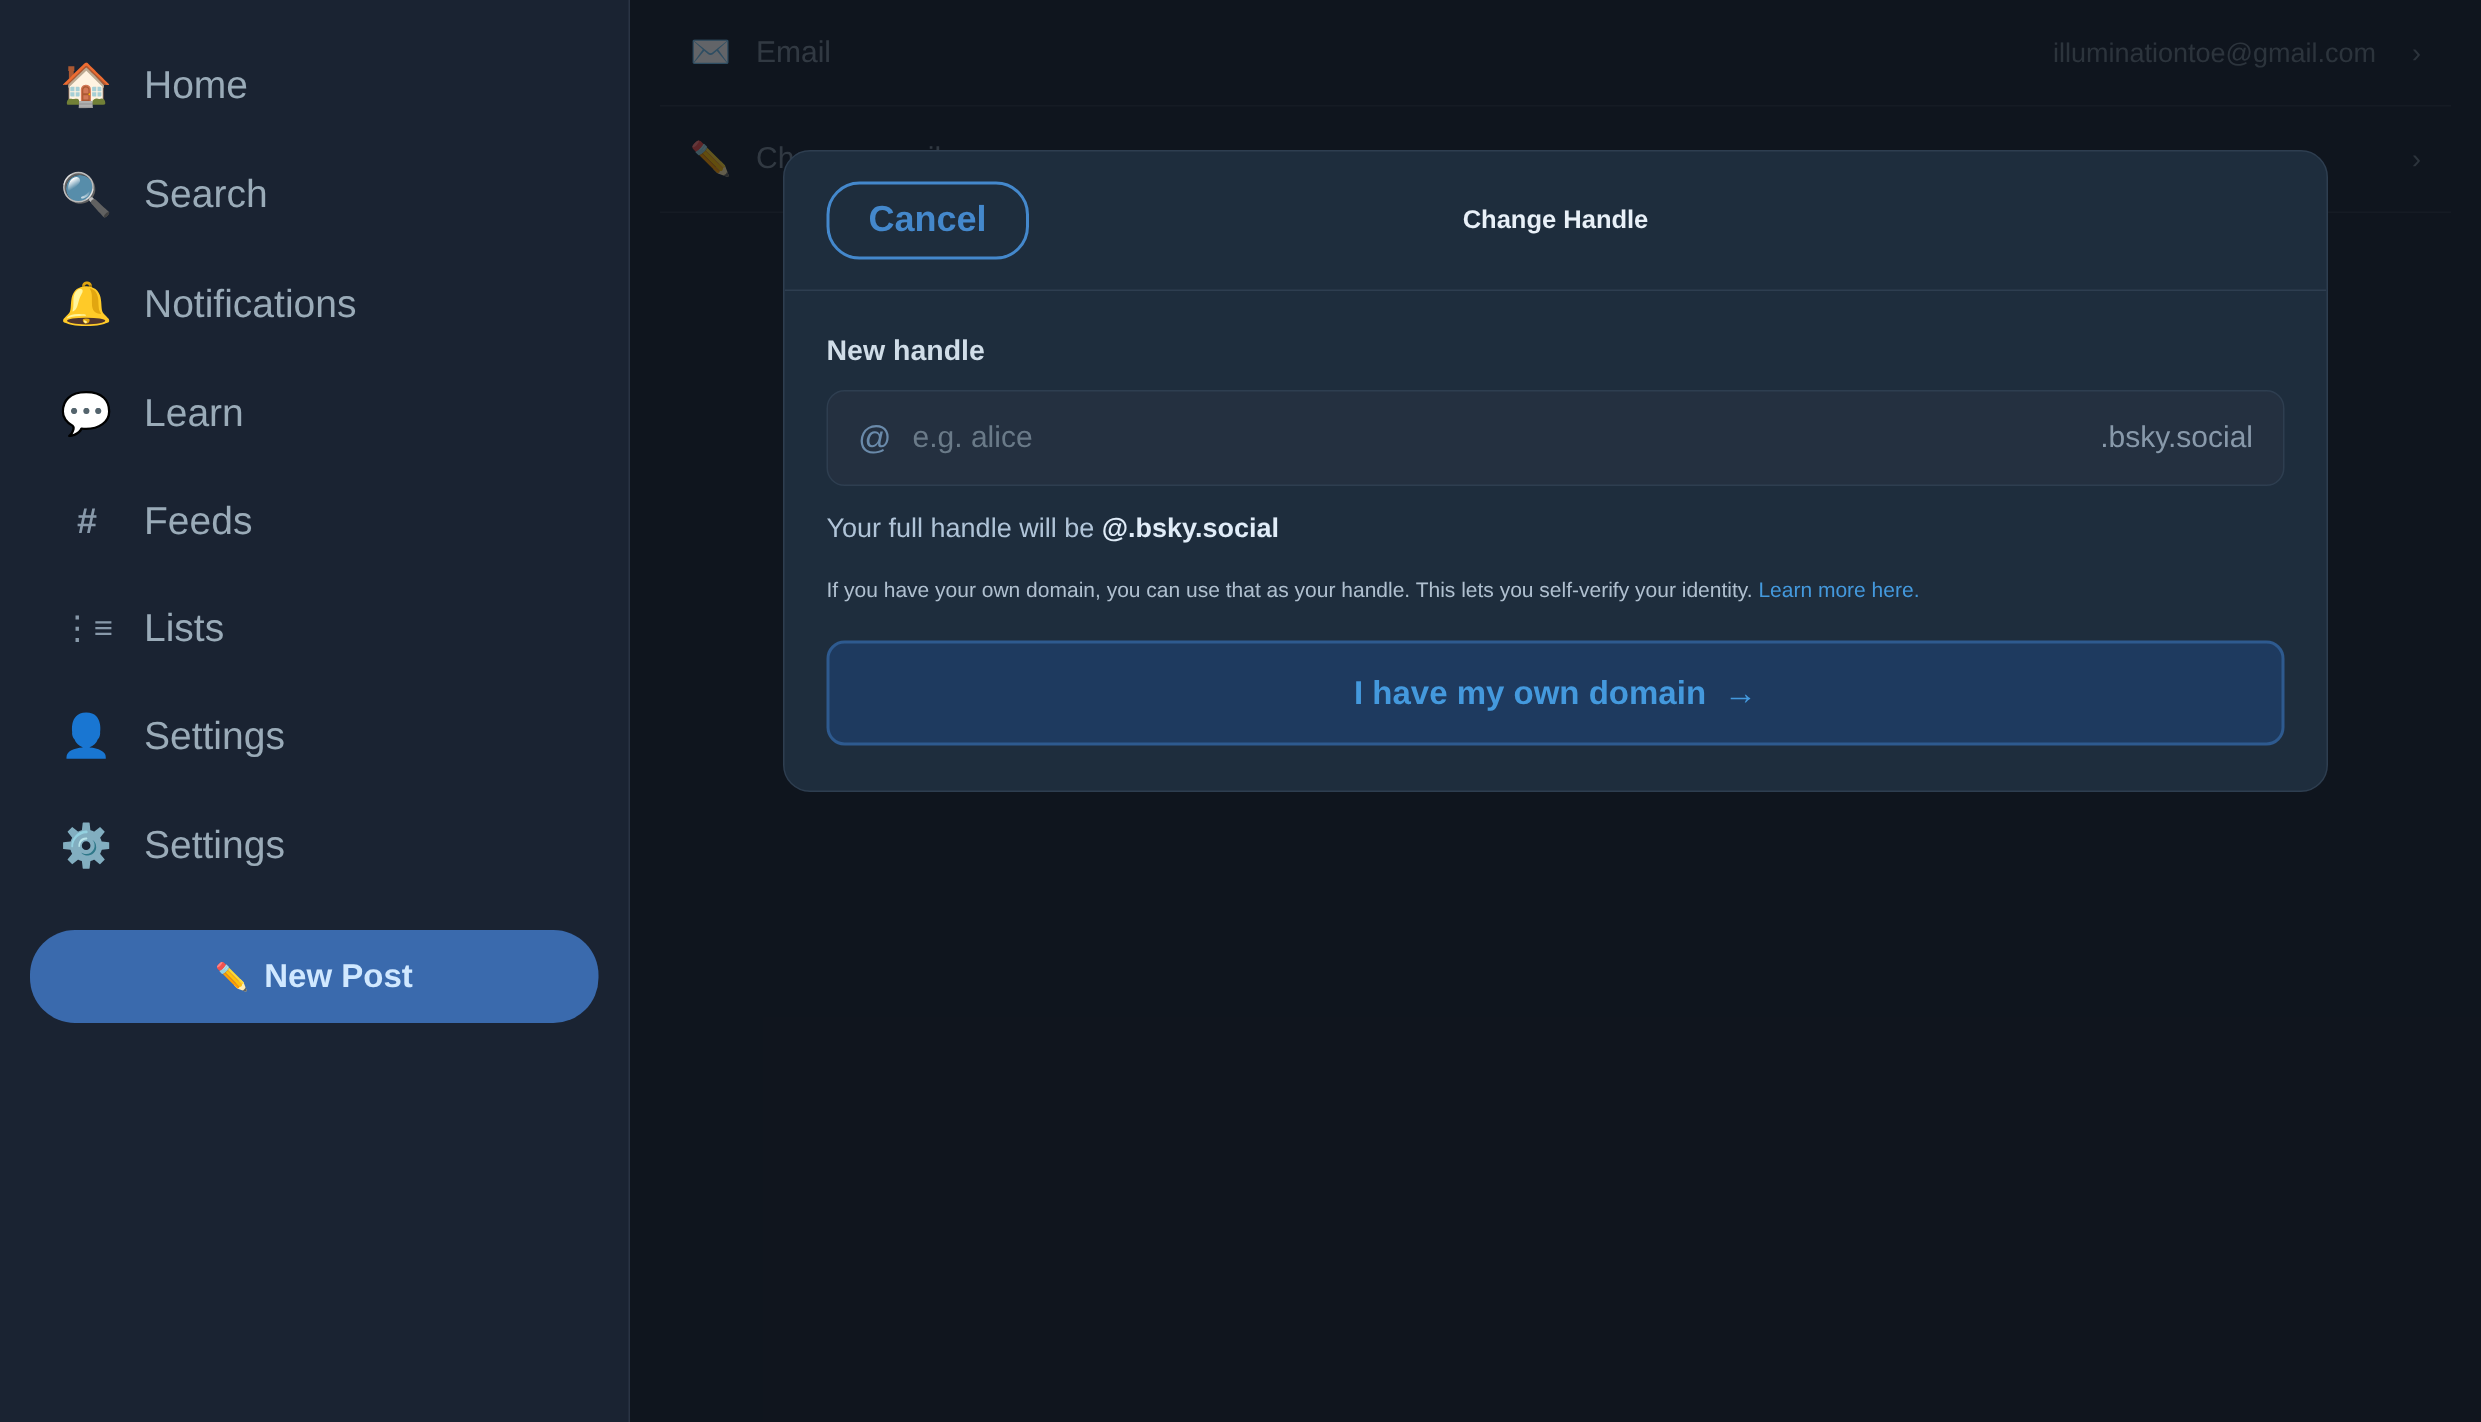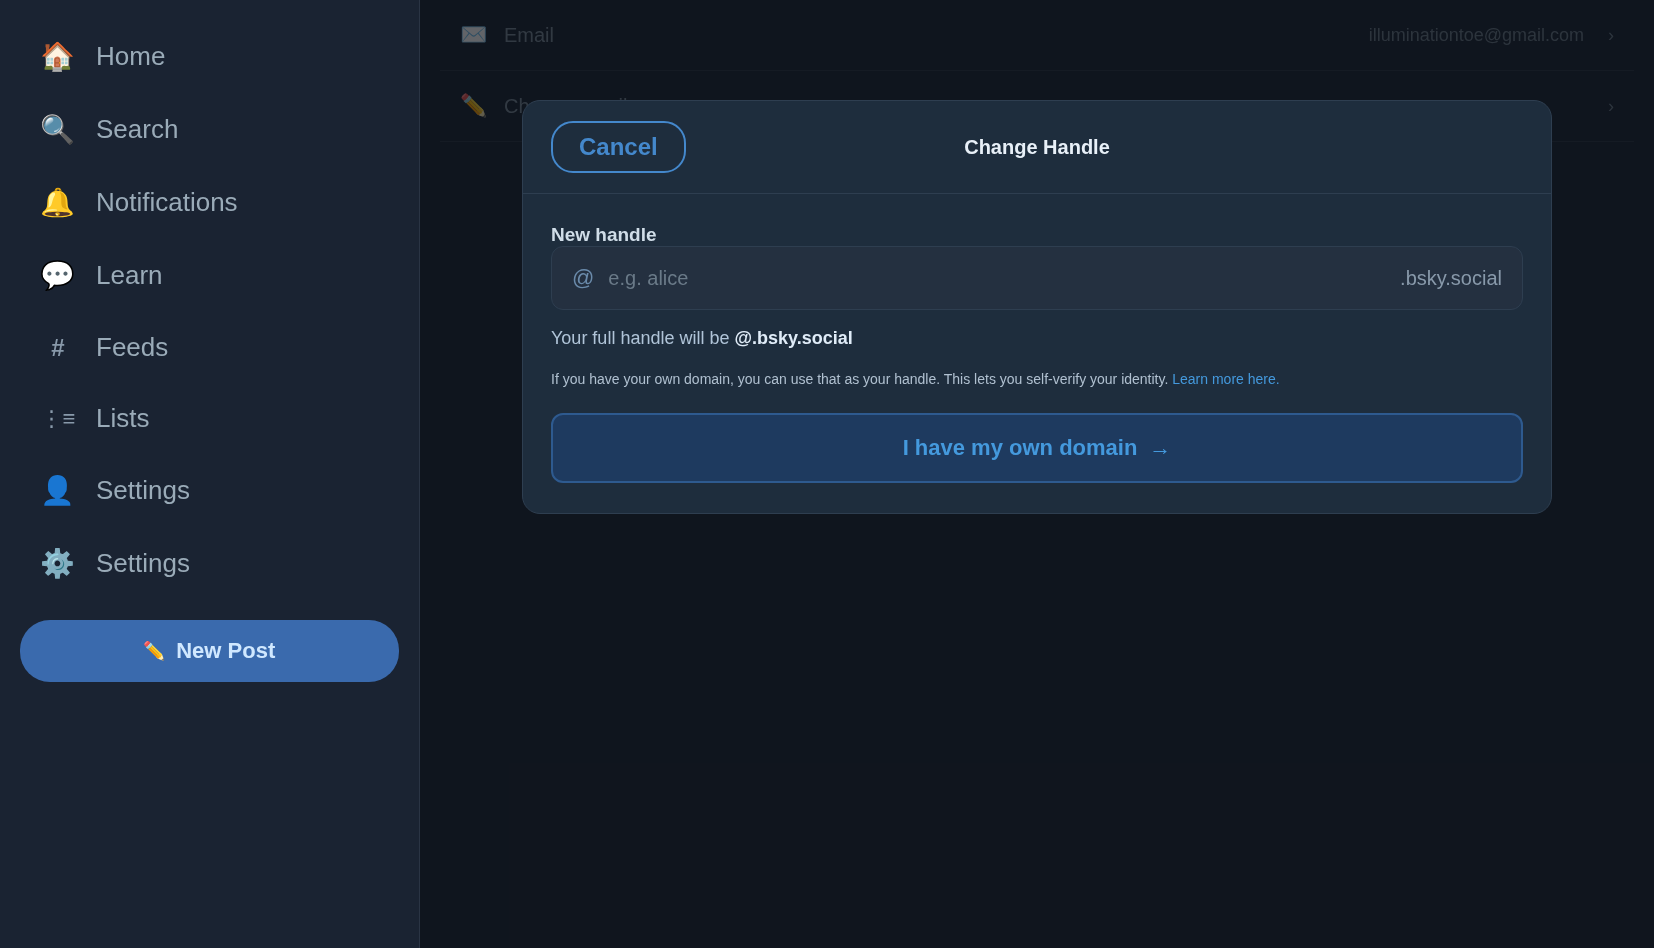--- a/index.html
+++ b/index.html
@@ -155,7 +155,7 @@
       left: 50%;
       transform: translateX(-50%);
       color: #e8f0f8;
-      font-size: 20px;
+      font-size: 17px;
       font-weight: 700;
     }
 

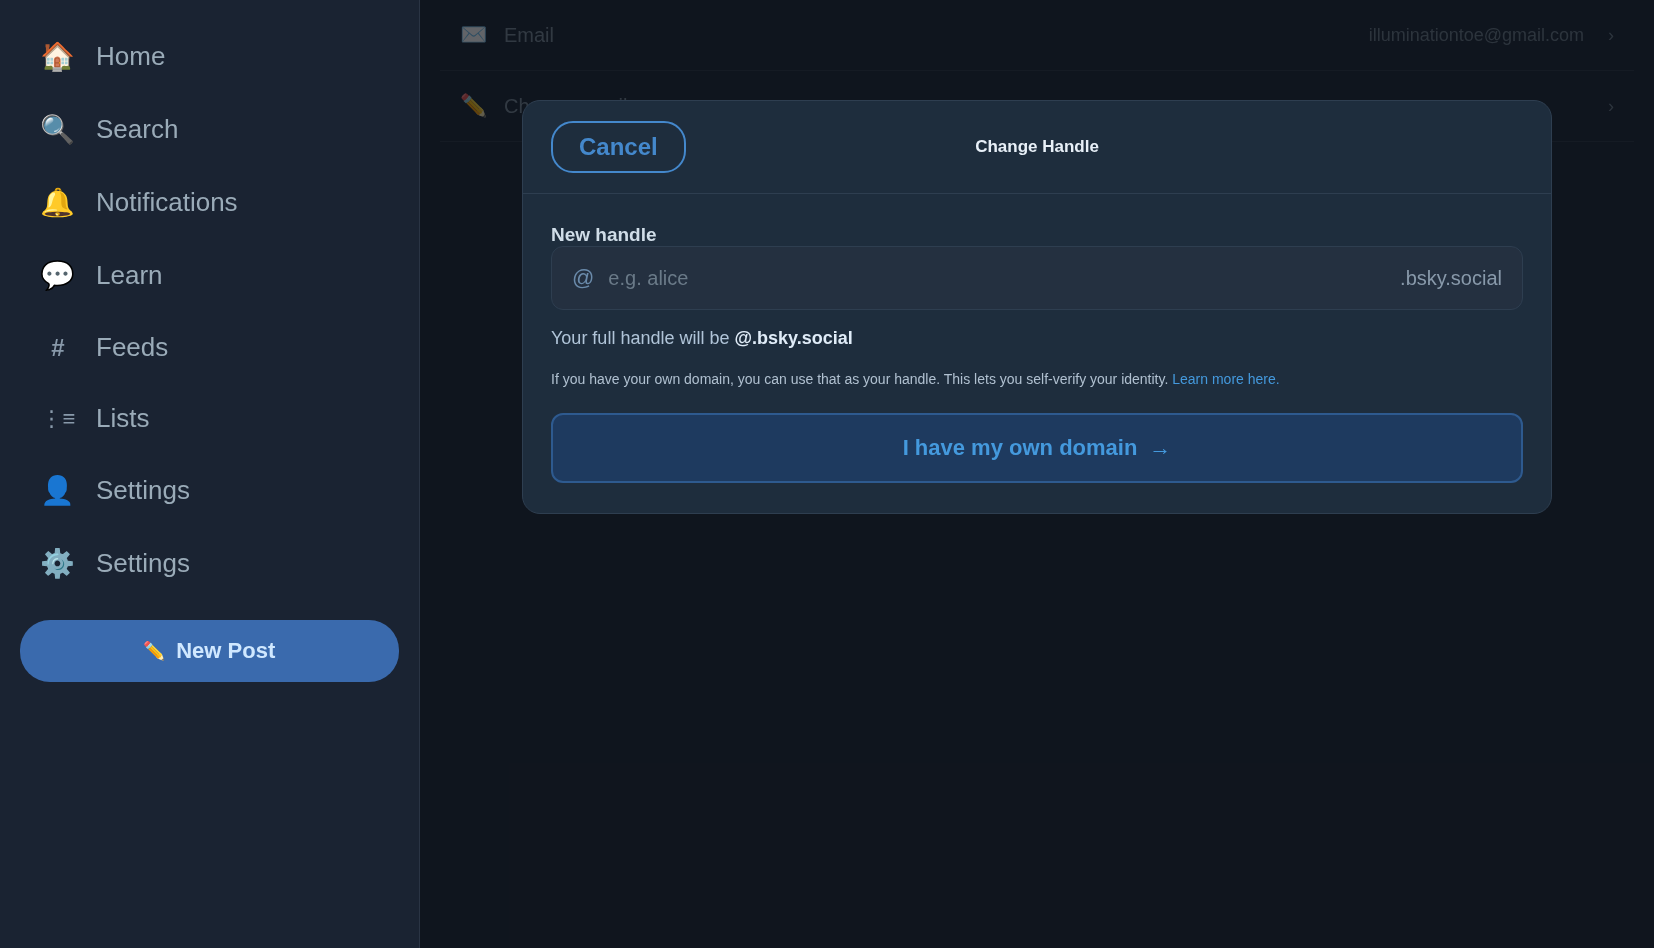--- a/index.html
+++ b/index.html
@@ -167,6 +167,7 @@
       color: #d0dde8;
       font-size: 19px;
       font-weight: 600;
+      margin-bottom: 14px;
     }
 
     .handle-input-row {

